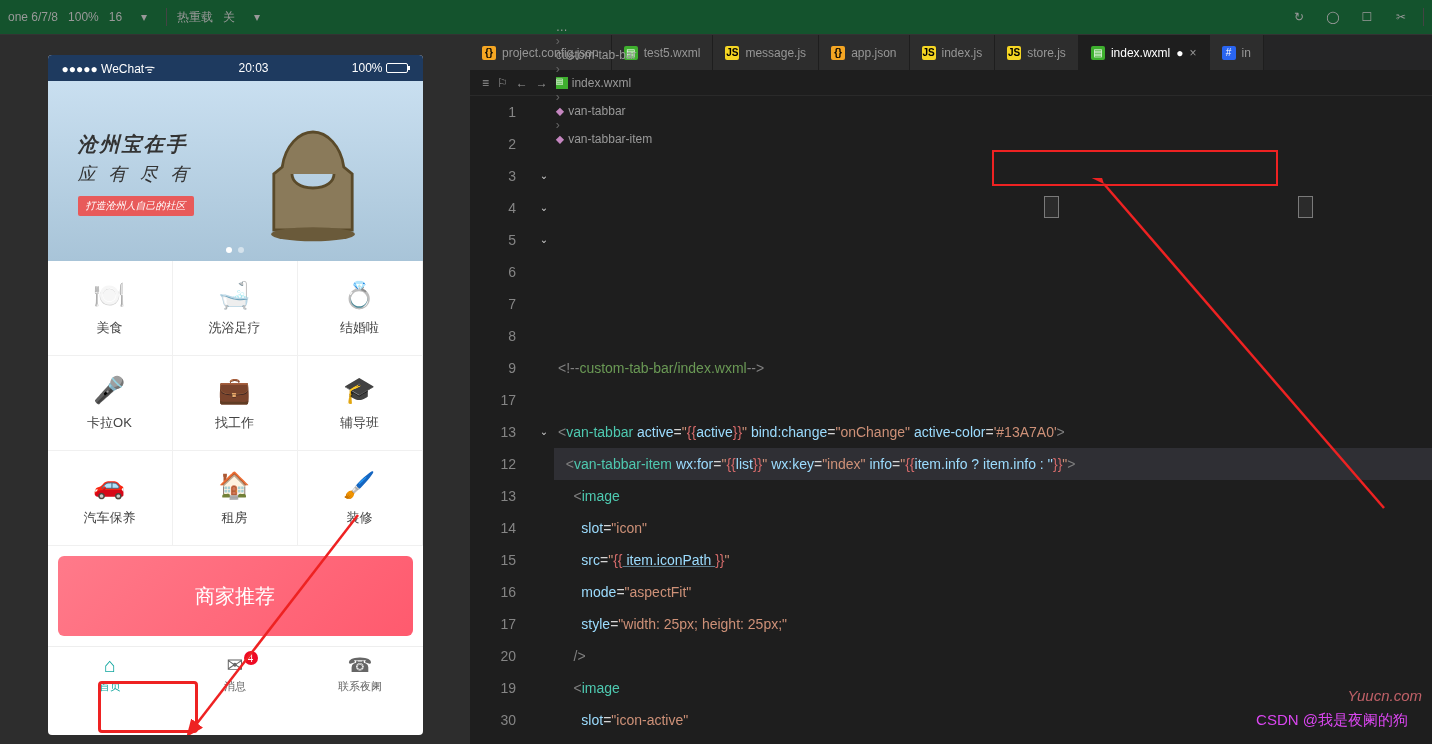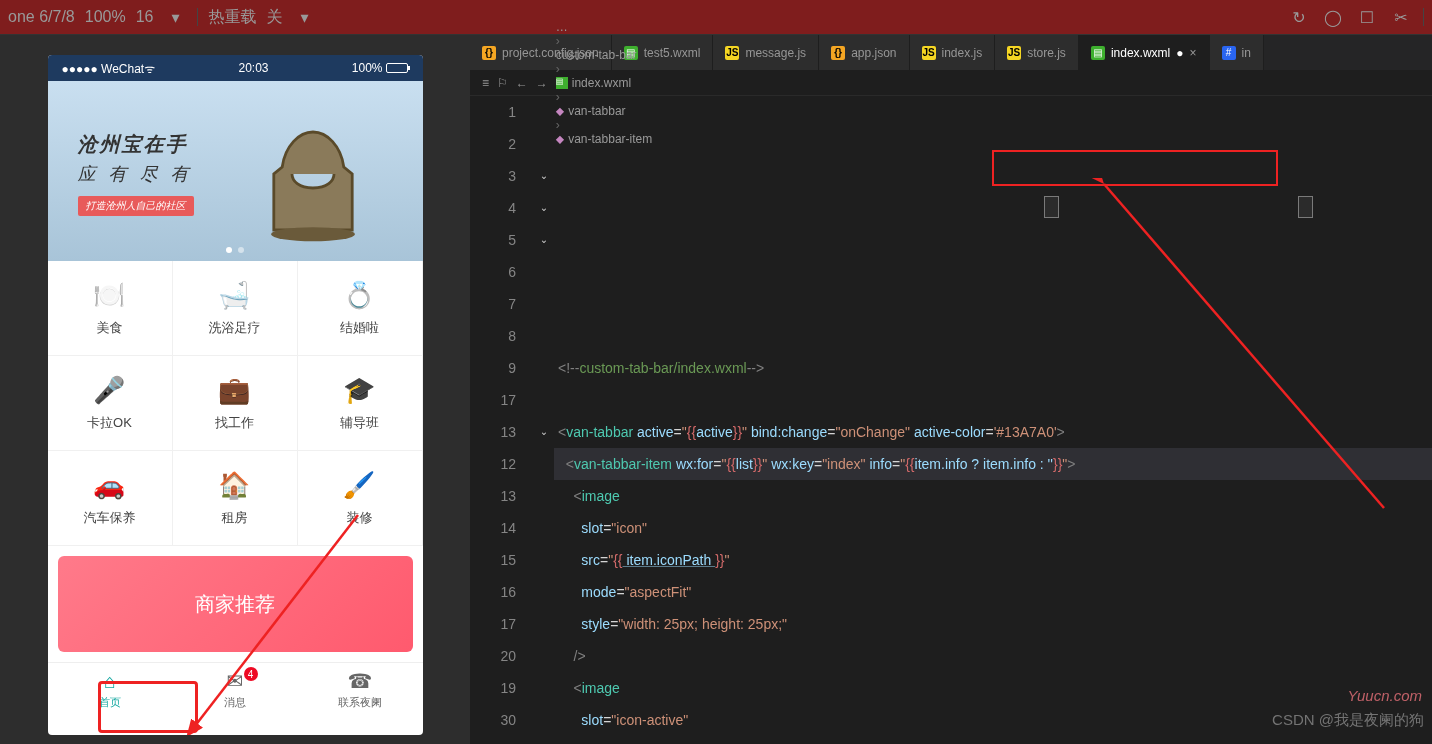--- a/index.html
+++ b/index.html
@@ -5,7 +5,7 @@
 * { margin: 0; padding: 0; box-sizing: border-box; font-family: "Microsoft YaHei", -apple-system, sans-serif; }
 body { background: #1e1e1e; color: #ccc; height: 744px; width: 1432px; overflow: hidden; font-size: 13px; }
 .app { display: flex; flex-direction: column; height: 100%; }
-.topbar { height: 35px; background: #7f1d1d; display: flex; align-items: center; gap: 10px; padding: 0 8px; color: #999; font-size: 16px; border-bottom: 1px solid #333; }
+.topbar { height: 35px; background: #14532d; display: flex; align-items: center; gap: 10px; padding: 0 8px; color: #999; font-size: 12px; border-bottom: 1px solid #333; }
 .topbar .icon-btn { width: 24px; height: 24px; display: flex; align-items: center; justify-content: center; color: #999; cursor: pointer; }
 .topbar .spacer { flex: 1; }
 .main { display: flex; flex: 1; min-height: 0; }

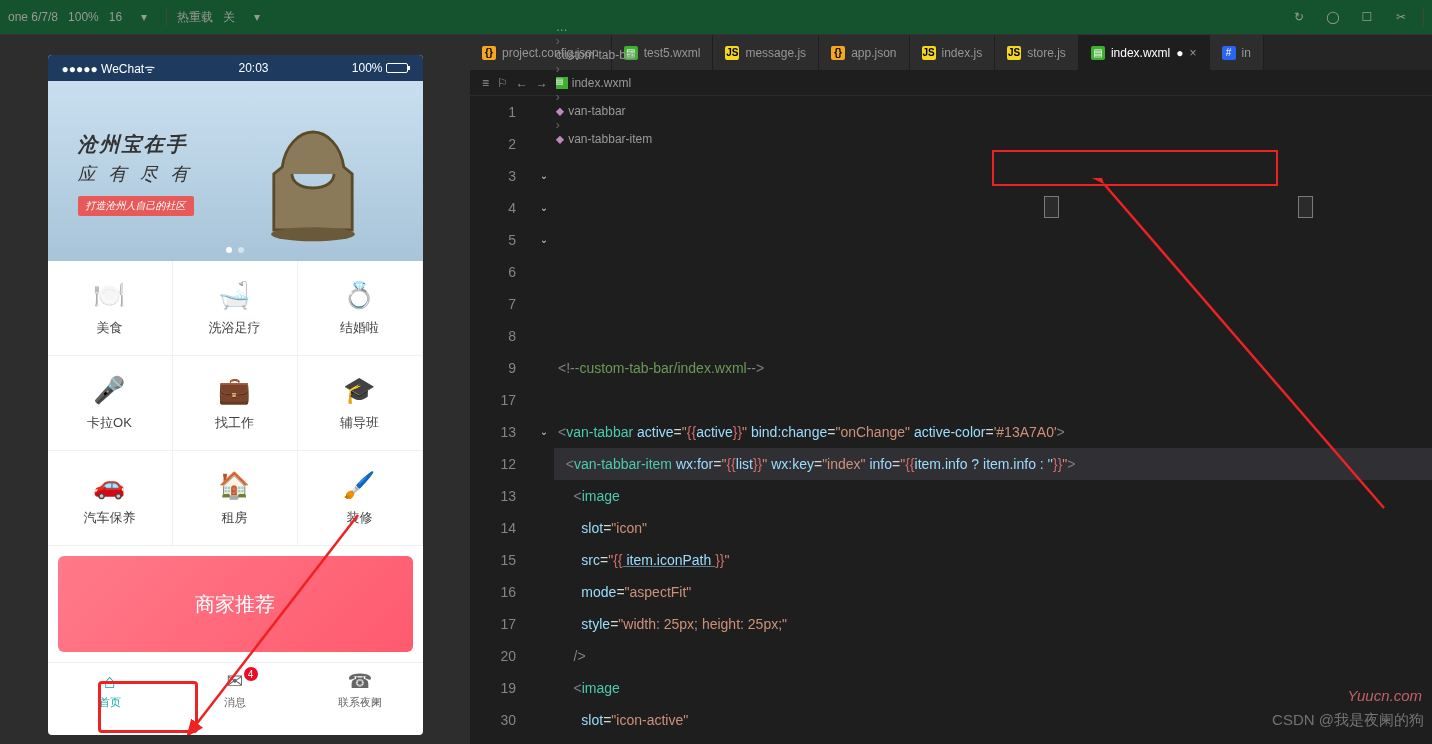--- a/index.html
+++ b/index.html
@@ -35,7 +35,7 @@
 .cell .ic { font-size:26px; }
 .cell .lbl { font-size:13px; color:#444; }
 .cards { display:flex; gap:10px; padding:10px; }
-.card { flex:1; height:96px; border-radius:6px; display:flex; align-items:center; justify-content:center; color:#fff; font-size:20px; }
+.card { flex:1; height:80px; border-radius:6px; display:flex; align-items:center; justify-content:center; color:#fff; font-size:20px; }
 .card.red { background:linear-gradient(135deg,#ff7a8a,#ff5a6e); }
 .card.blue { background:linear-gradient(135deg,#4db8e8,#3aa0d8); }
 .tabbar { height:54px; border-top:1px solid #eee; display:flex; background:#fff; }

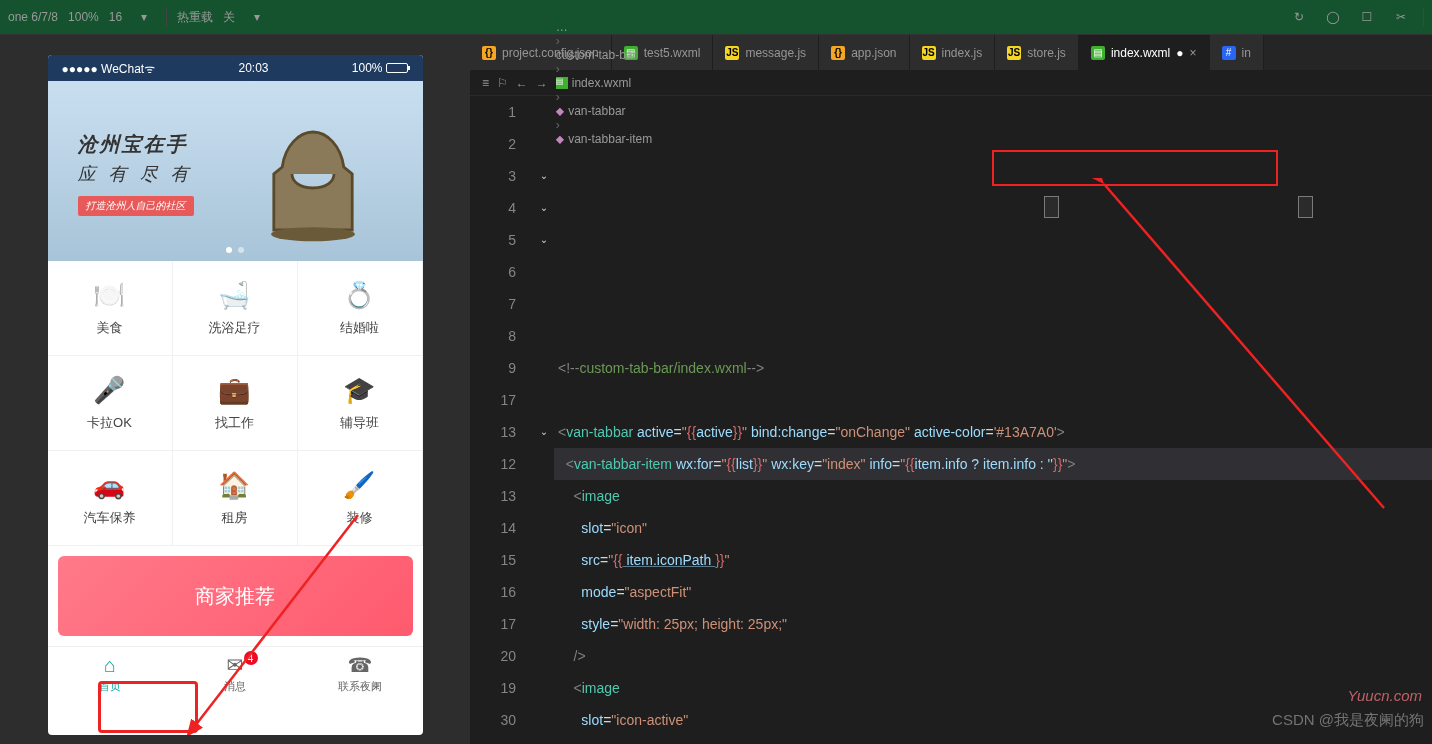--- a/index.html
+++ b/index.html
@@ -75,7 +75,7 @@
 .redbox2 { position:absolute; border:2px solid #ee2222; }
 .arrow { position:absolute; pointer-events:none; }
 .wm1 { position:absolute; right:10px; bottom:32px; color:#db6c74; font-size:15px; font-style:italic; opacity:.85;}
-.wm2 { position:absolute; right:8px; bottom:8px; color:#737373; font-size:15px; }
+.wm2 { position:absolute; right:24px; bottom:8px; color:#d946ef; font-size:15px; }
 .sel-box { position:absolute; border:1px solid #7a7a7a; background: rgba(120,120,120,.15); }
 </style>
 </head>

